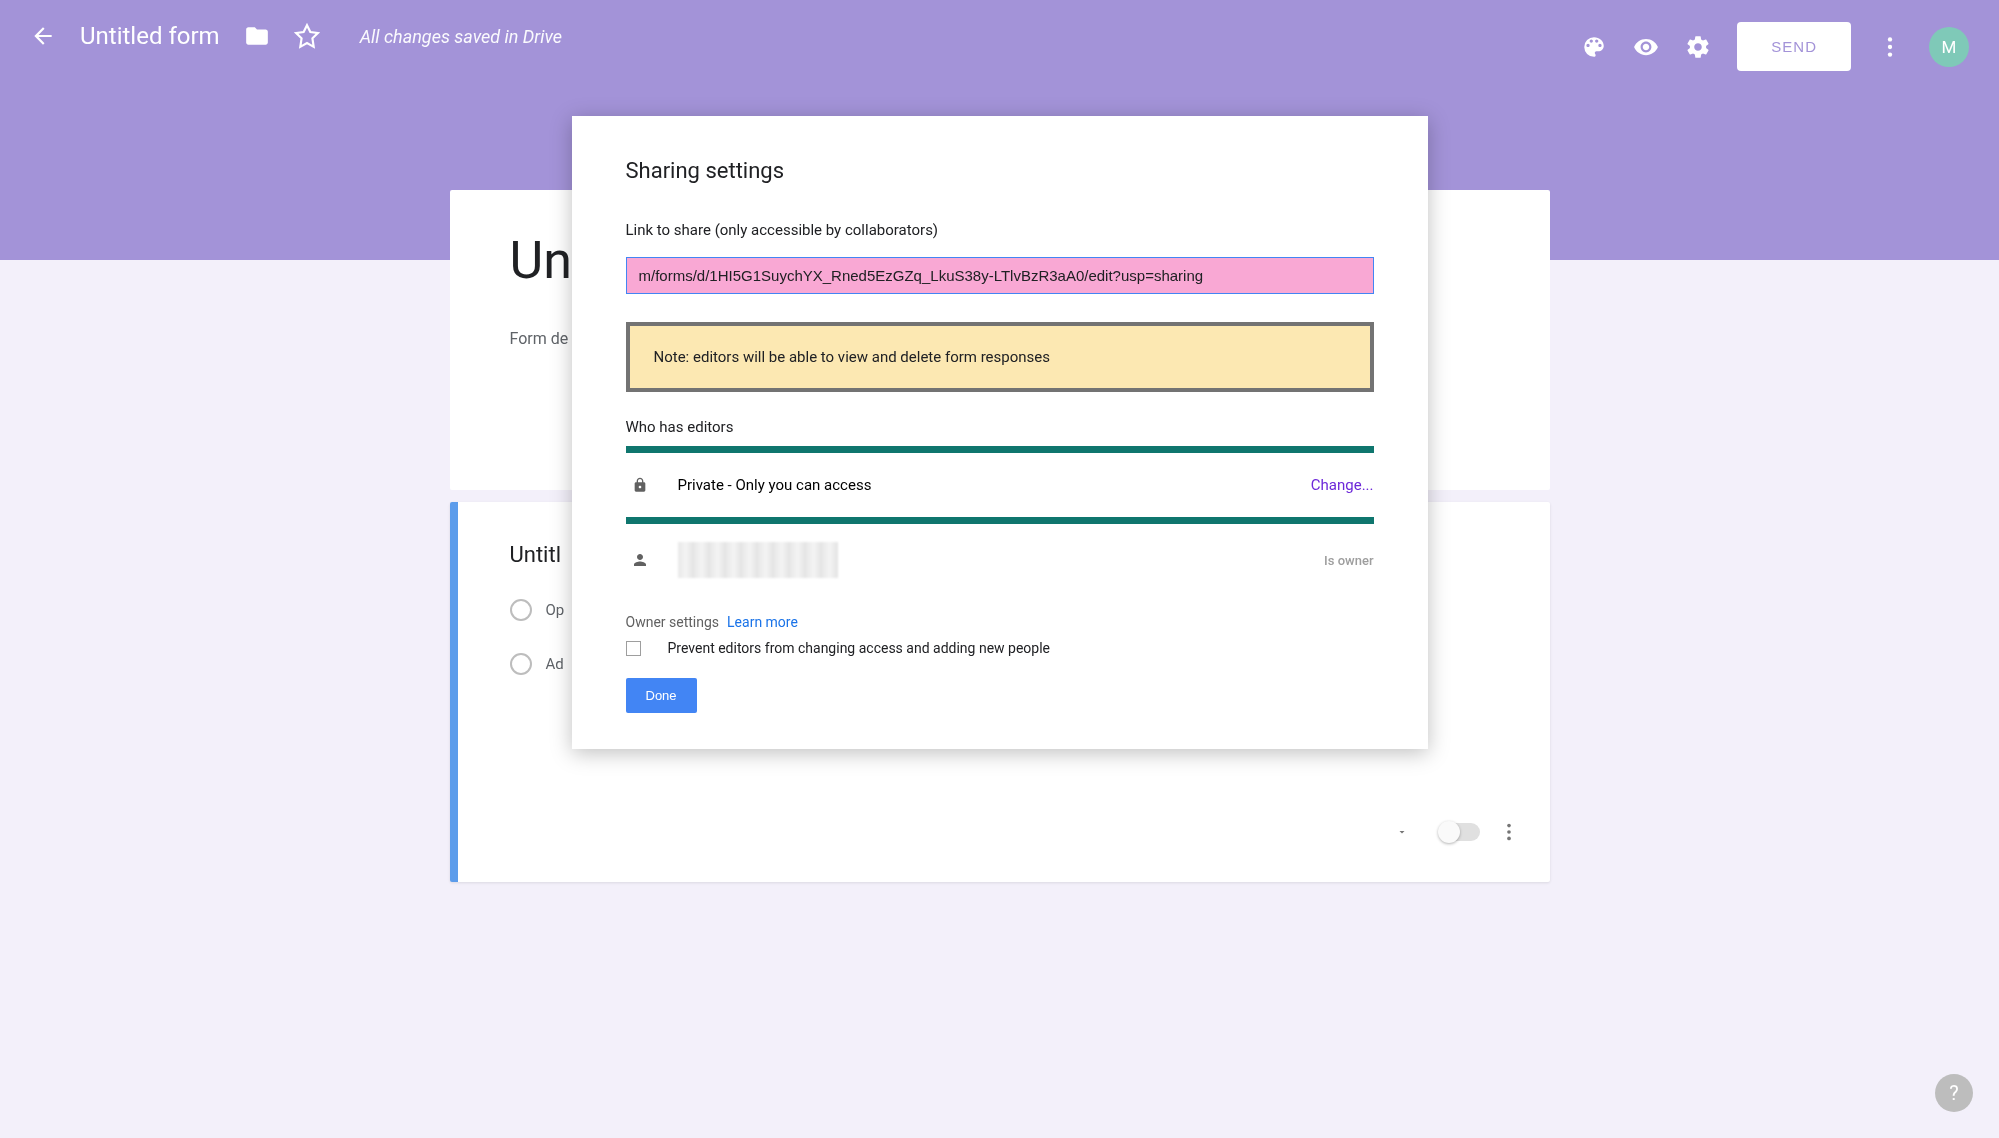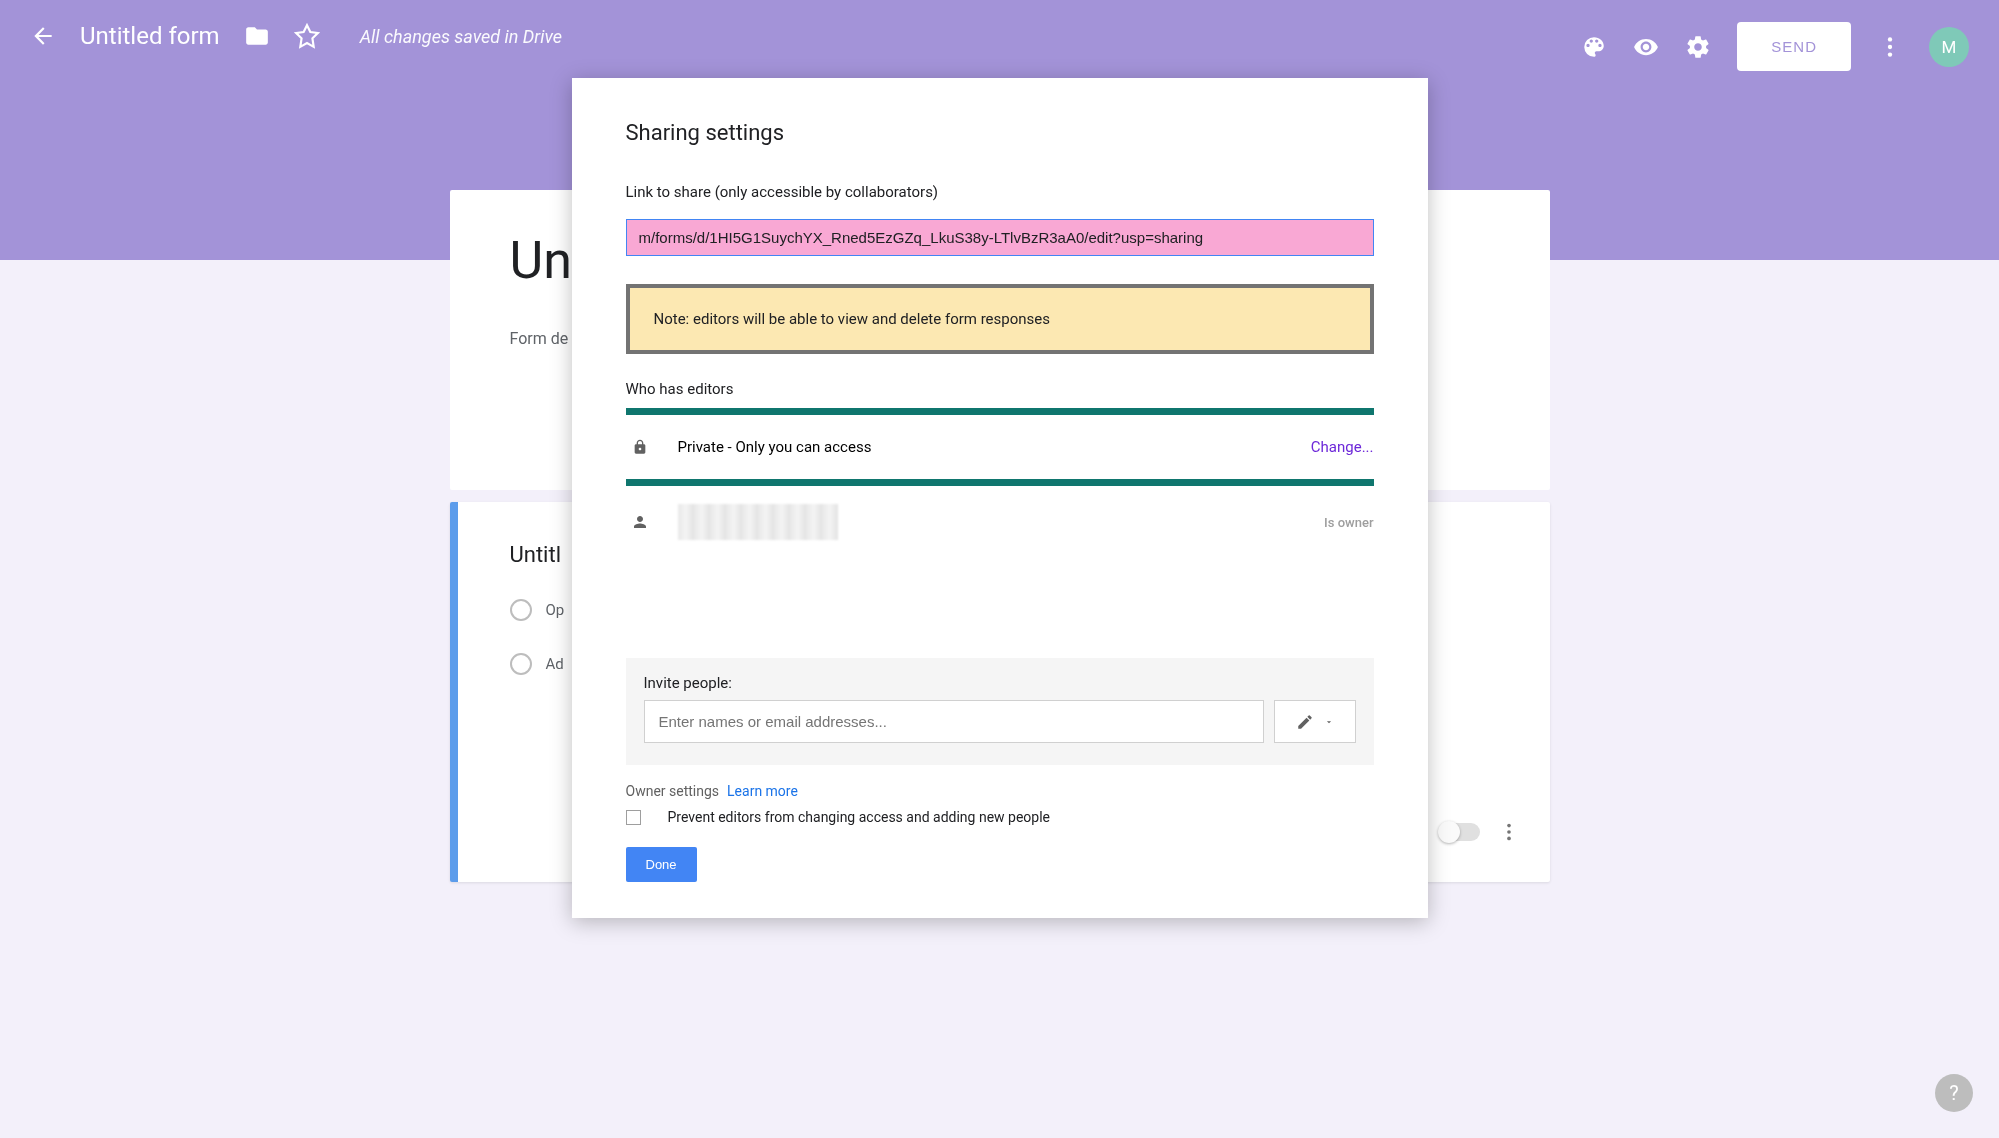--- a/index.html
+++ b/index.html
@@ -88,7 +88,7 @@
     .dialog-backdrop {
       position: absolute; top: 0; left: 0; right: 0; bottom: 0;
       display: flex; justify-content: center; align-items: flex-start;
-      padding-top: 78px;
+      padding-top: 116px;
     }
     .dialog {
       background: white;

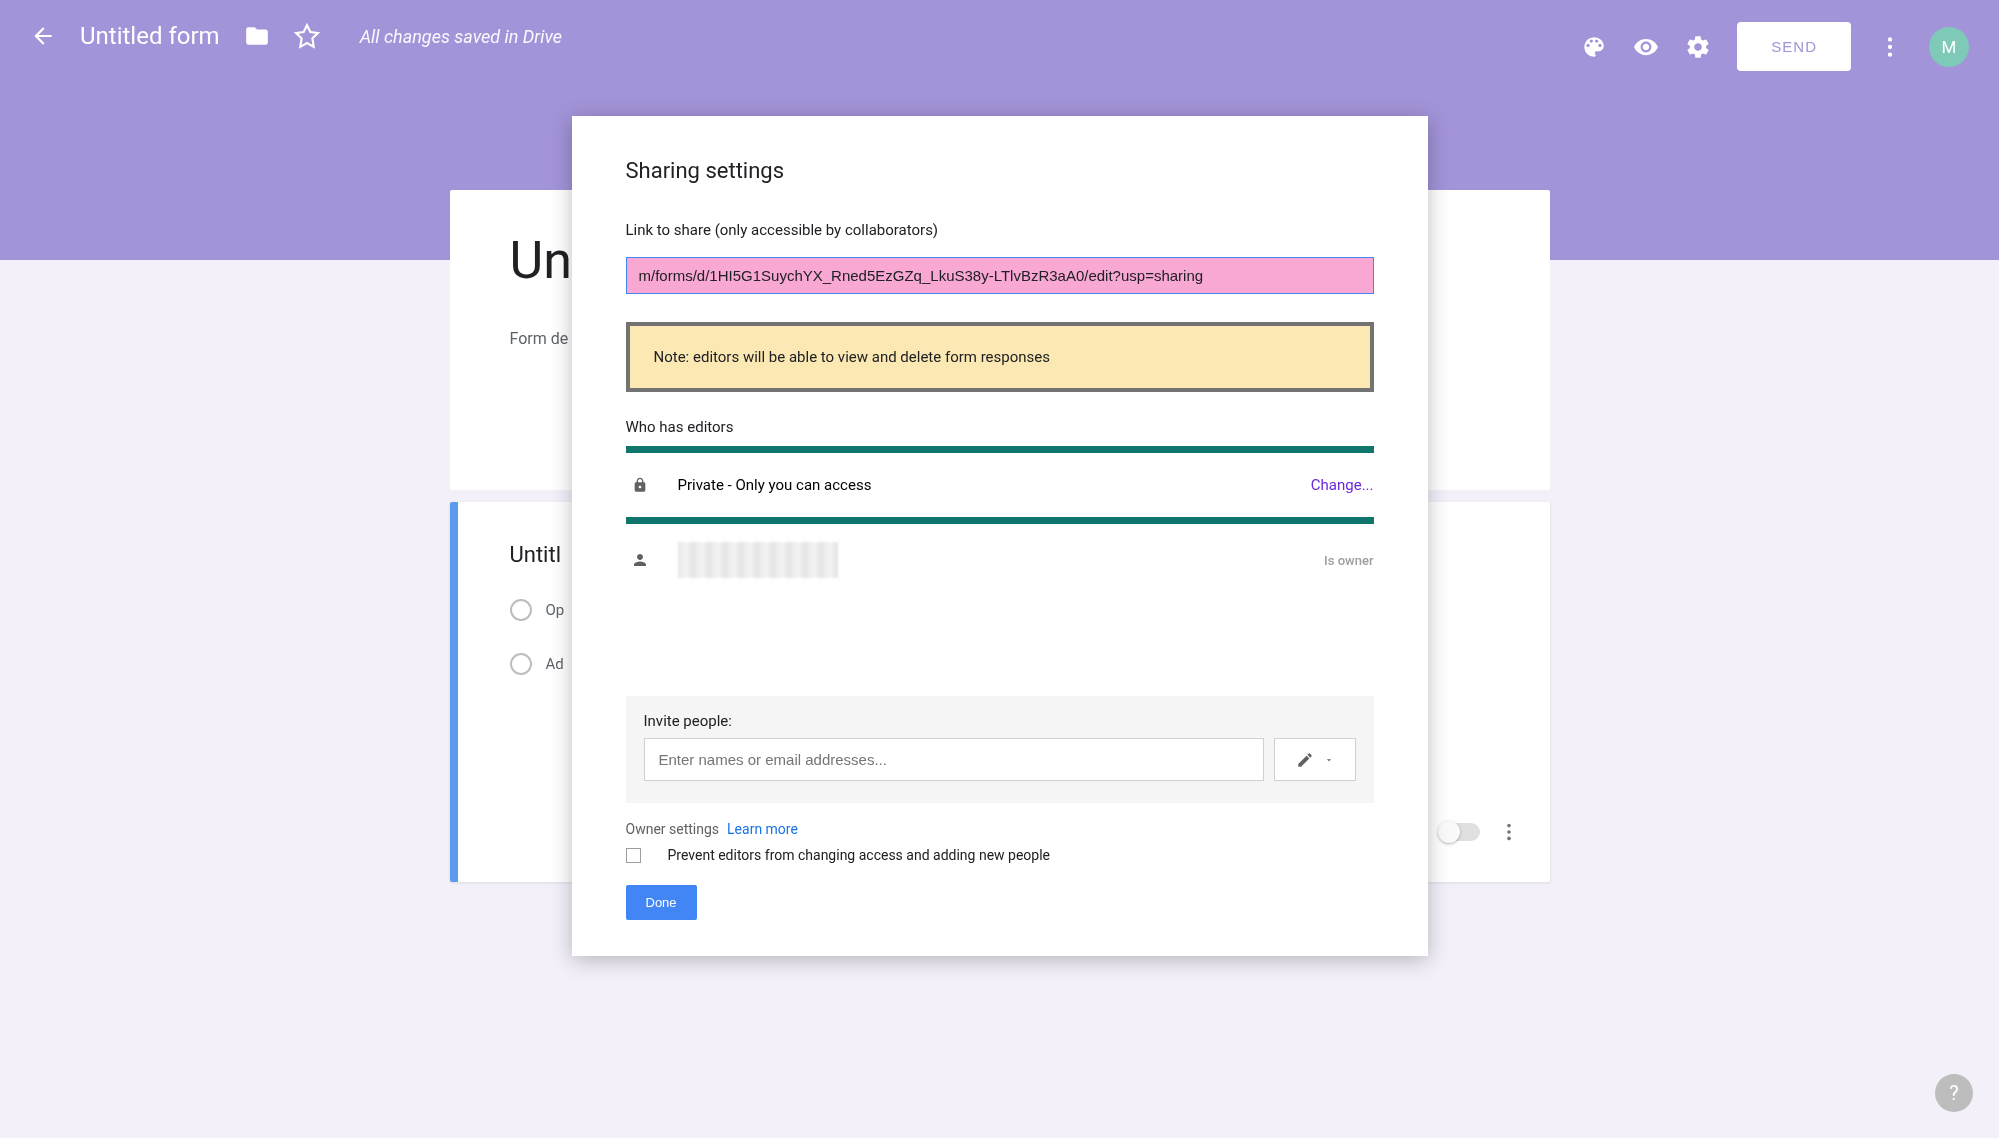--- a/index.html
+++ b/index.html
@@ -300,20 +300,6 @@
       <span class="owner-text">Is owner</span>
     </div>
 
-    <div class="invite-section">
-      <div class="invite-label">Invite people:</div>
-      <div class="invite-row">
-        <input class="invite-input" placeholder="Enter names or email addresses..." style="">
-        <div class="perm-btn">
-          <svg width="18" height="18" viewBox="0 0 24 24" fill="#616161">
-              <path d="M3 17.25V21h3.75L17.81 9.94l-3.75-3.75L3 17.25zM20.71 7.04a1 1 0 000-1.41l-2.34-2.34a1 1 0 00-1.41 0l-1.83 1.83 3.75 3.75 1.83-1.83z"></path>
-            </svg>
-          <svg width="10" height="10" viewBox="0 0 24 24" fill="#616161">
-              <path d="M7 10l5 5 5-5z"></path>
-            </svg>
-        </div>
-      </div>
-    </div>
 
     <div class="owner-settings-row">
       <span class="owner-settings-text">Owner settings</span>

